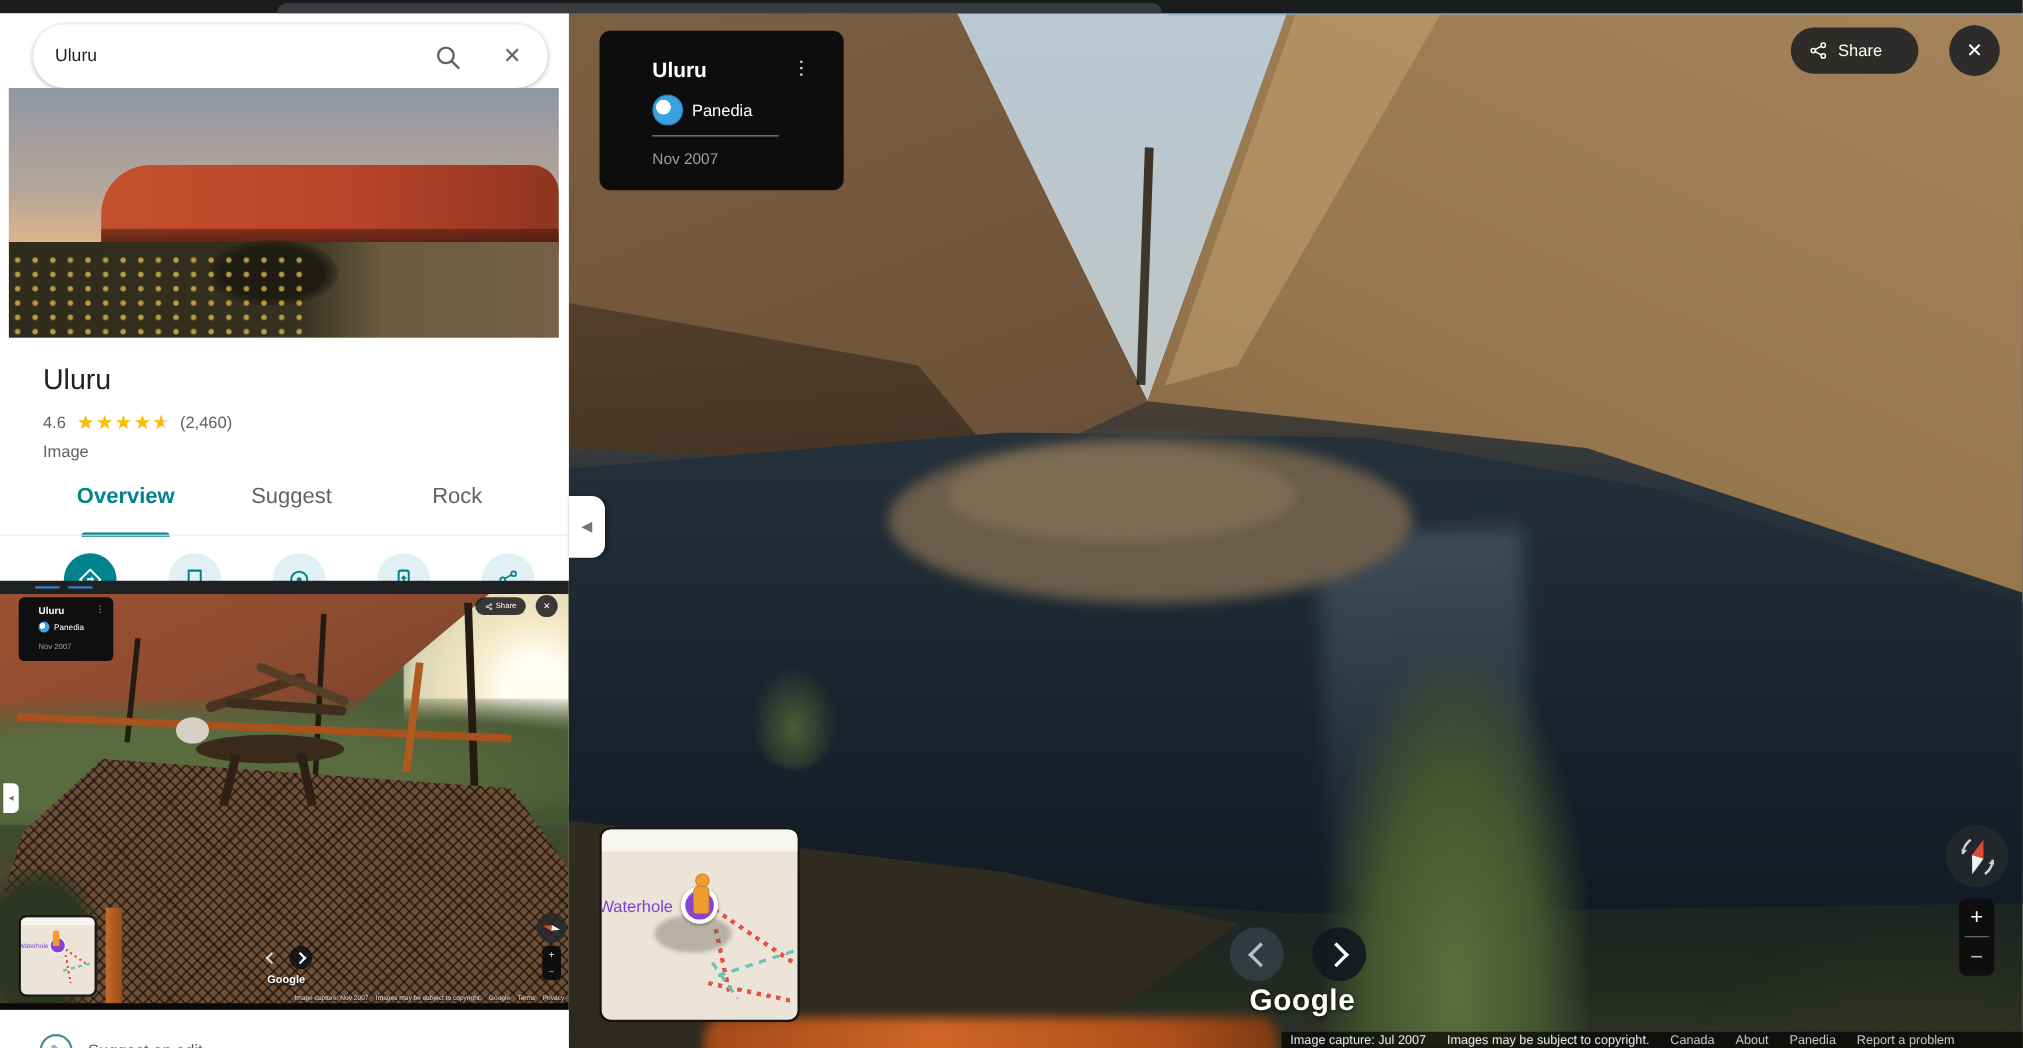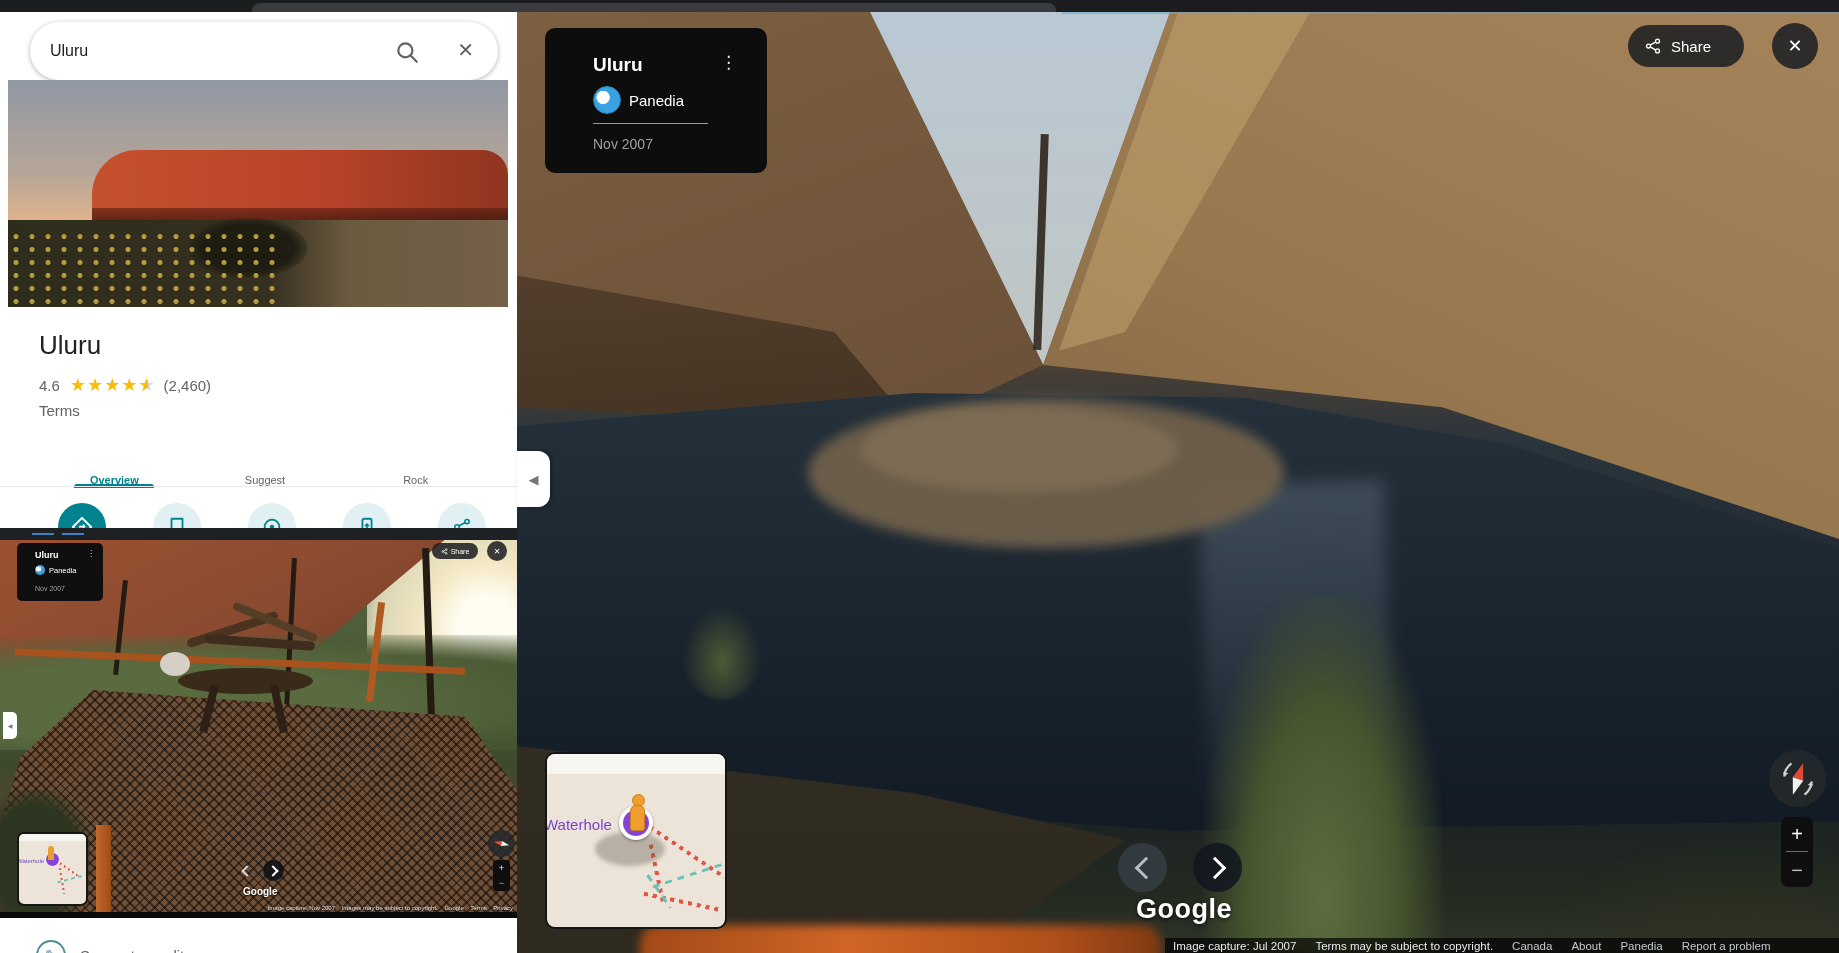--- a/index.html
+++ b/index.html
@@ -375,7 +375,7 @@
       <span>(2,460)</span>
     </div>
 
-    <div class="category">Terms</div>
+    <div class="category">Image</div>
 
     <div class="tabs">
       <div class="tab active">

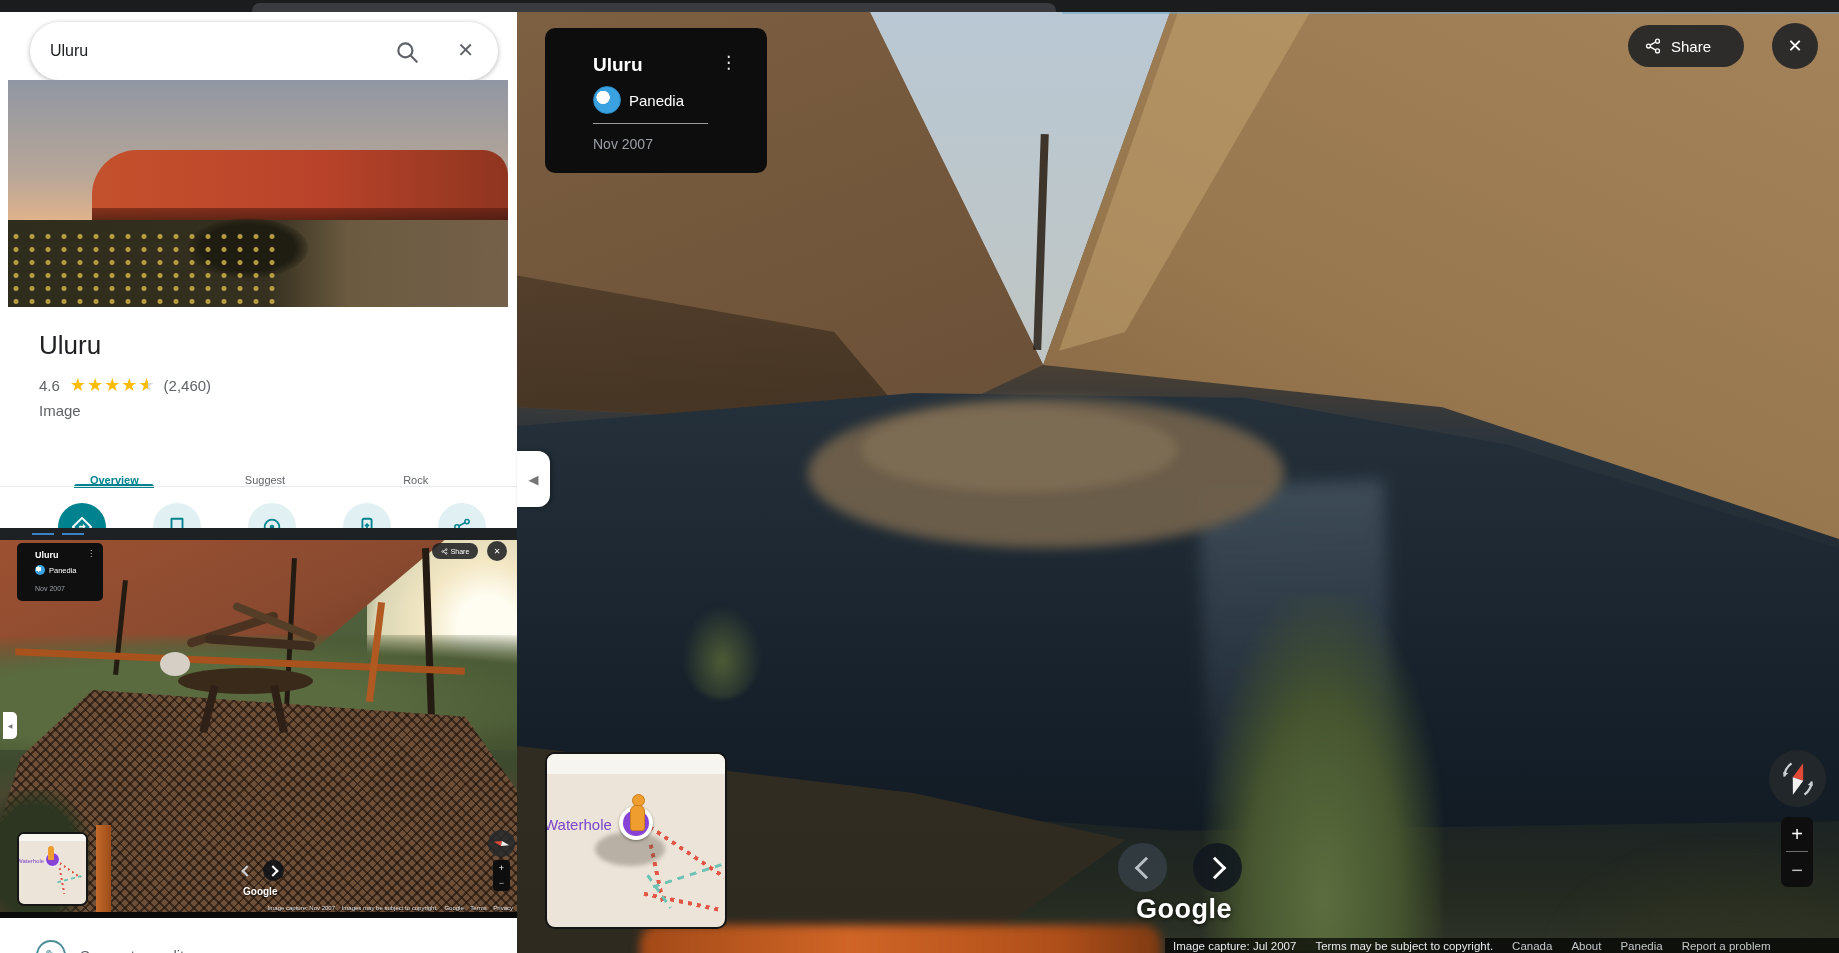--- a/index.html
+++ b/index.html
@@ -140,7 +140,7 @@
   .category{position:absolute;left:39px;top:390px;font-size:15px;color:#5f6368;}
 
   .tabs{position:absolute;left:39px;top:428px;width:452px;height:46px;display:flex;}
-  .tab{flex:1;display:flex;align-items:flex-end;justify-content:center;font-size:11px;color:#5f6368;cursor:pointer;position:relative;}
+  .tab{flex:1;display:flex;align-items:flex-start;justify-content:center;font-size:20px;color:#5f6368;cursor:pointer;position:relative;}
   .tab.active{color:#00838f;font-weight:700;}
   .tab.active .underline{position:absolute;left:50%;transform:translateX(-50%);bottom:-2px;width:80px;height:4px;
         background:#00838f;border-radius:3px 3px 0 0;}

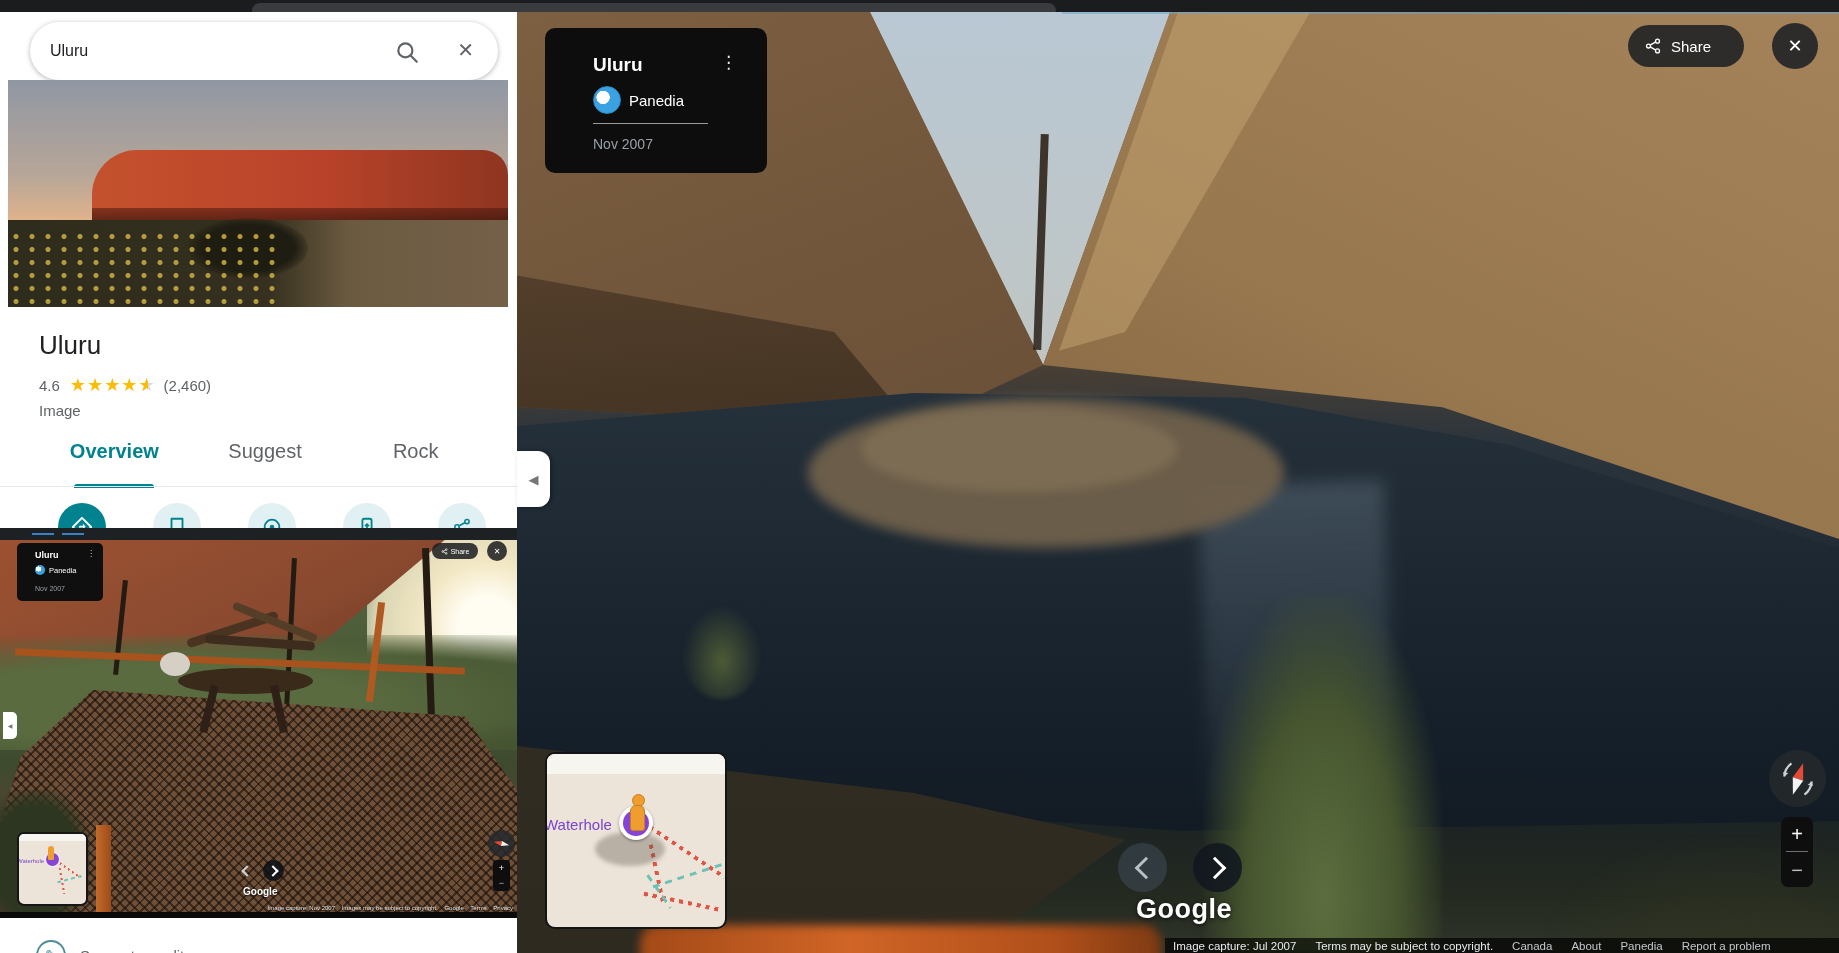--- a/index.html
+++ b/index.html
@@ -330,7 +330,7 @@
 
   <div class="abs attrib">
     <span>Image capture: Jul 2007</span>
-    <span>Terms may be subject to copyright.</span>
+    <span>Images may be subject to copyright.</span>
     <span class="lnk">Canada</span>
     <span class="lnk">About</span>
     <span class="lnk">Panedia</span>

